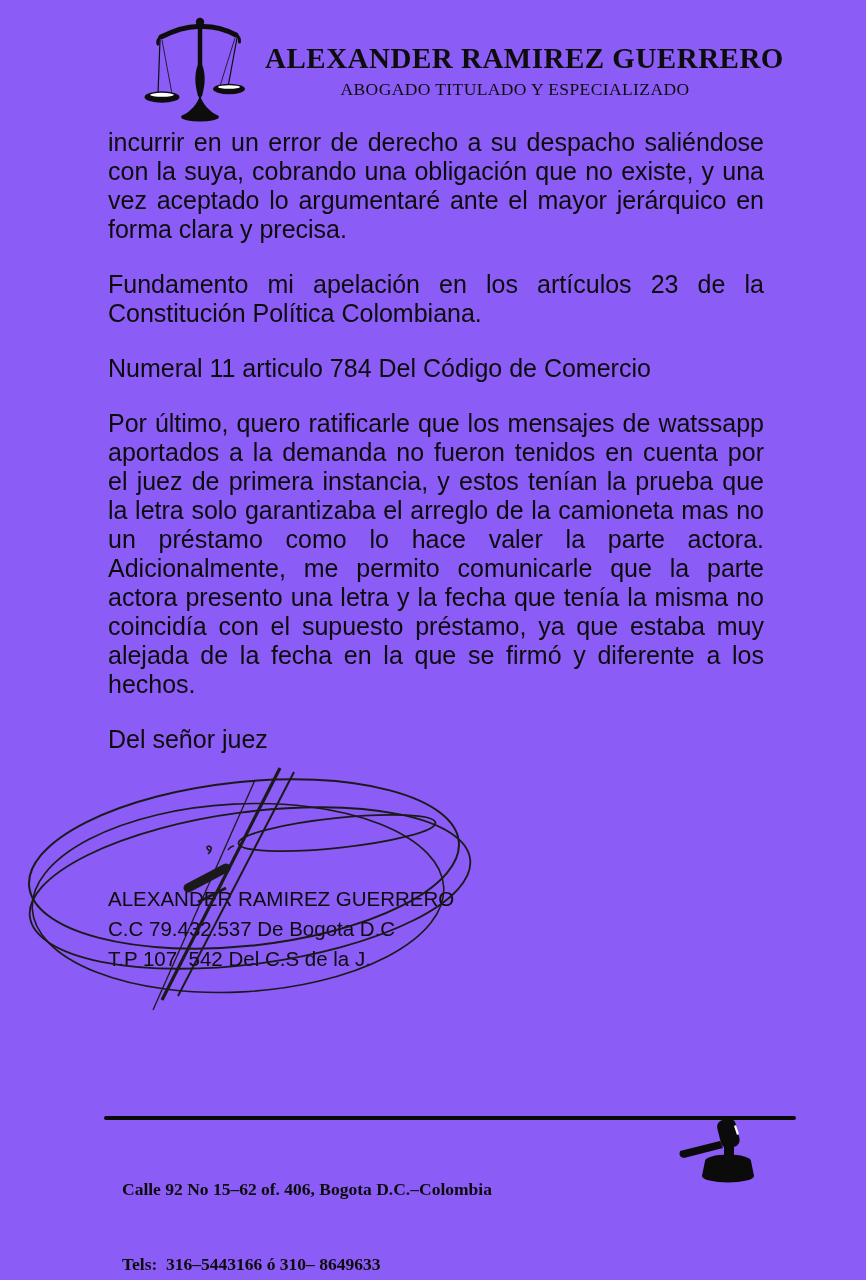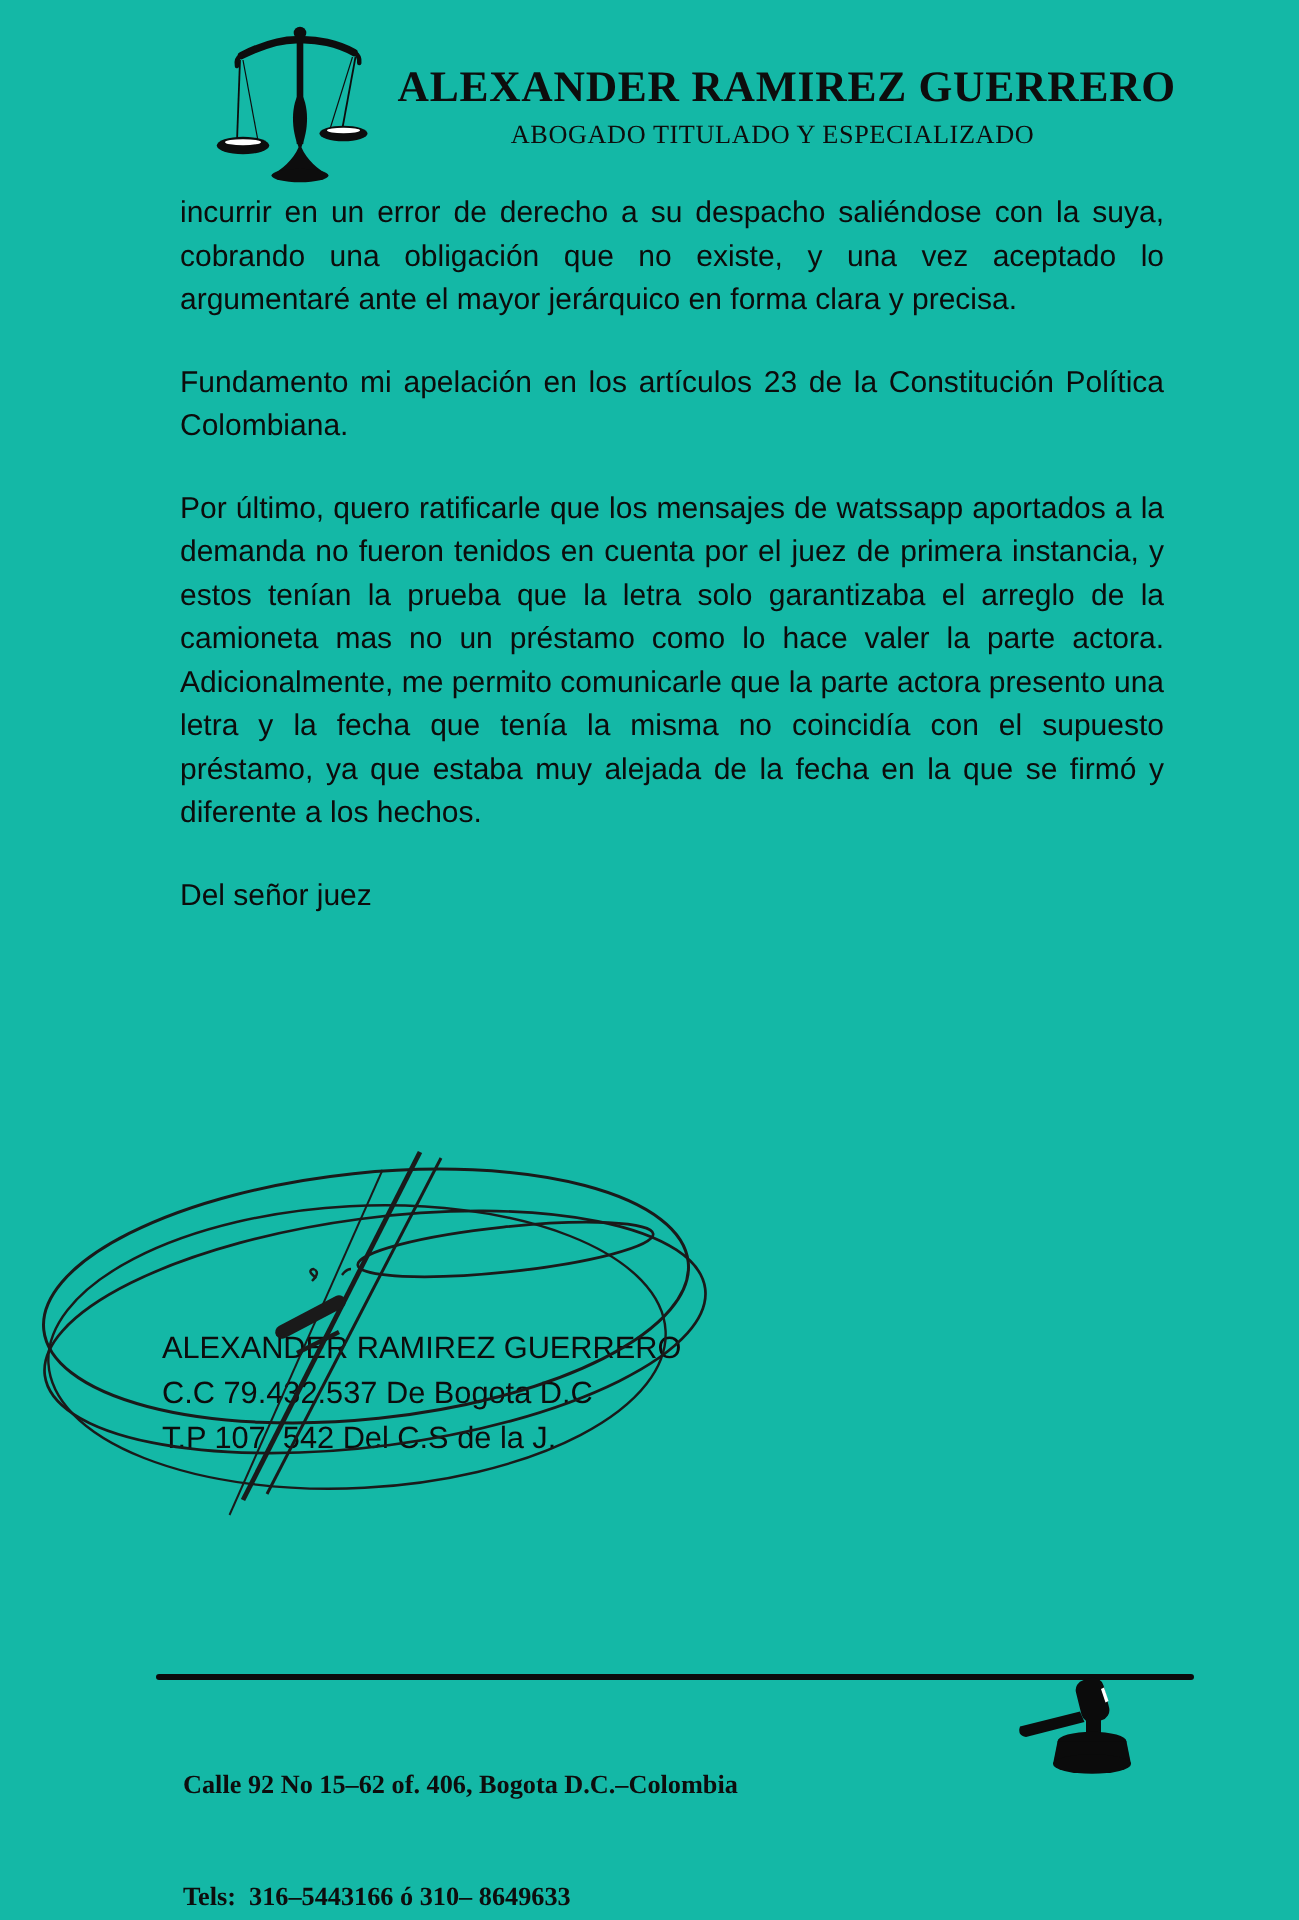--- a/index.html
+++ b/index.html
@@ -6,7 +6,7 @@
   .page{
     position:relative;
     width:866px;height:1280px;
-    background:#14b8a6;
+    background:#8b5cf6;
     margin:0 auto;
     overflow:hidden;
     font-family:"Liberation Sans", sans-serif;

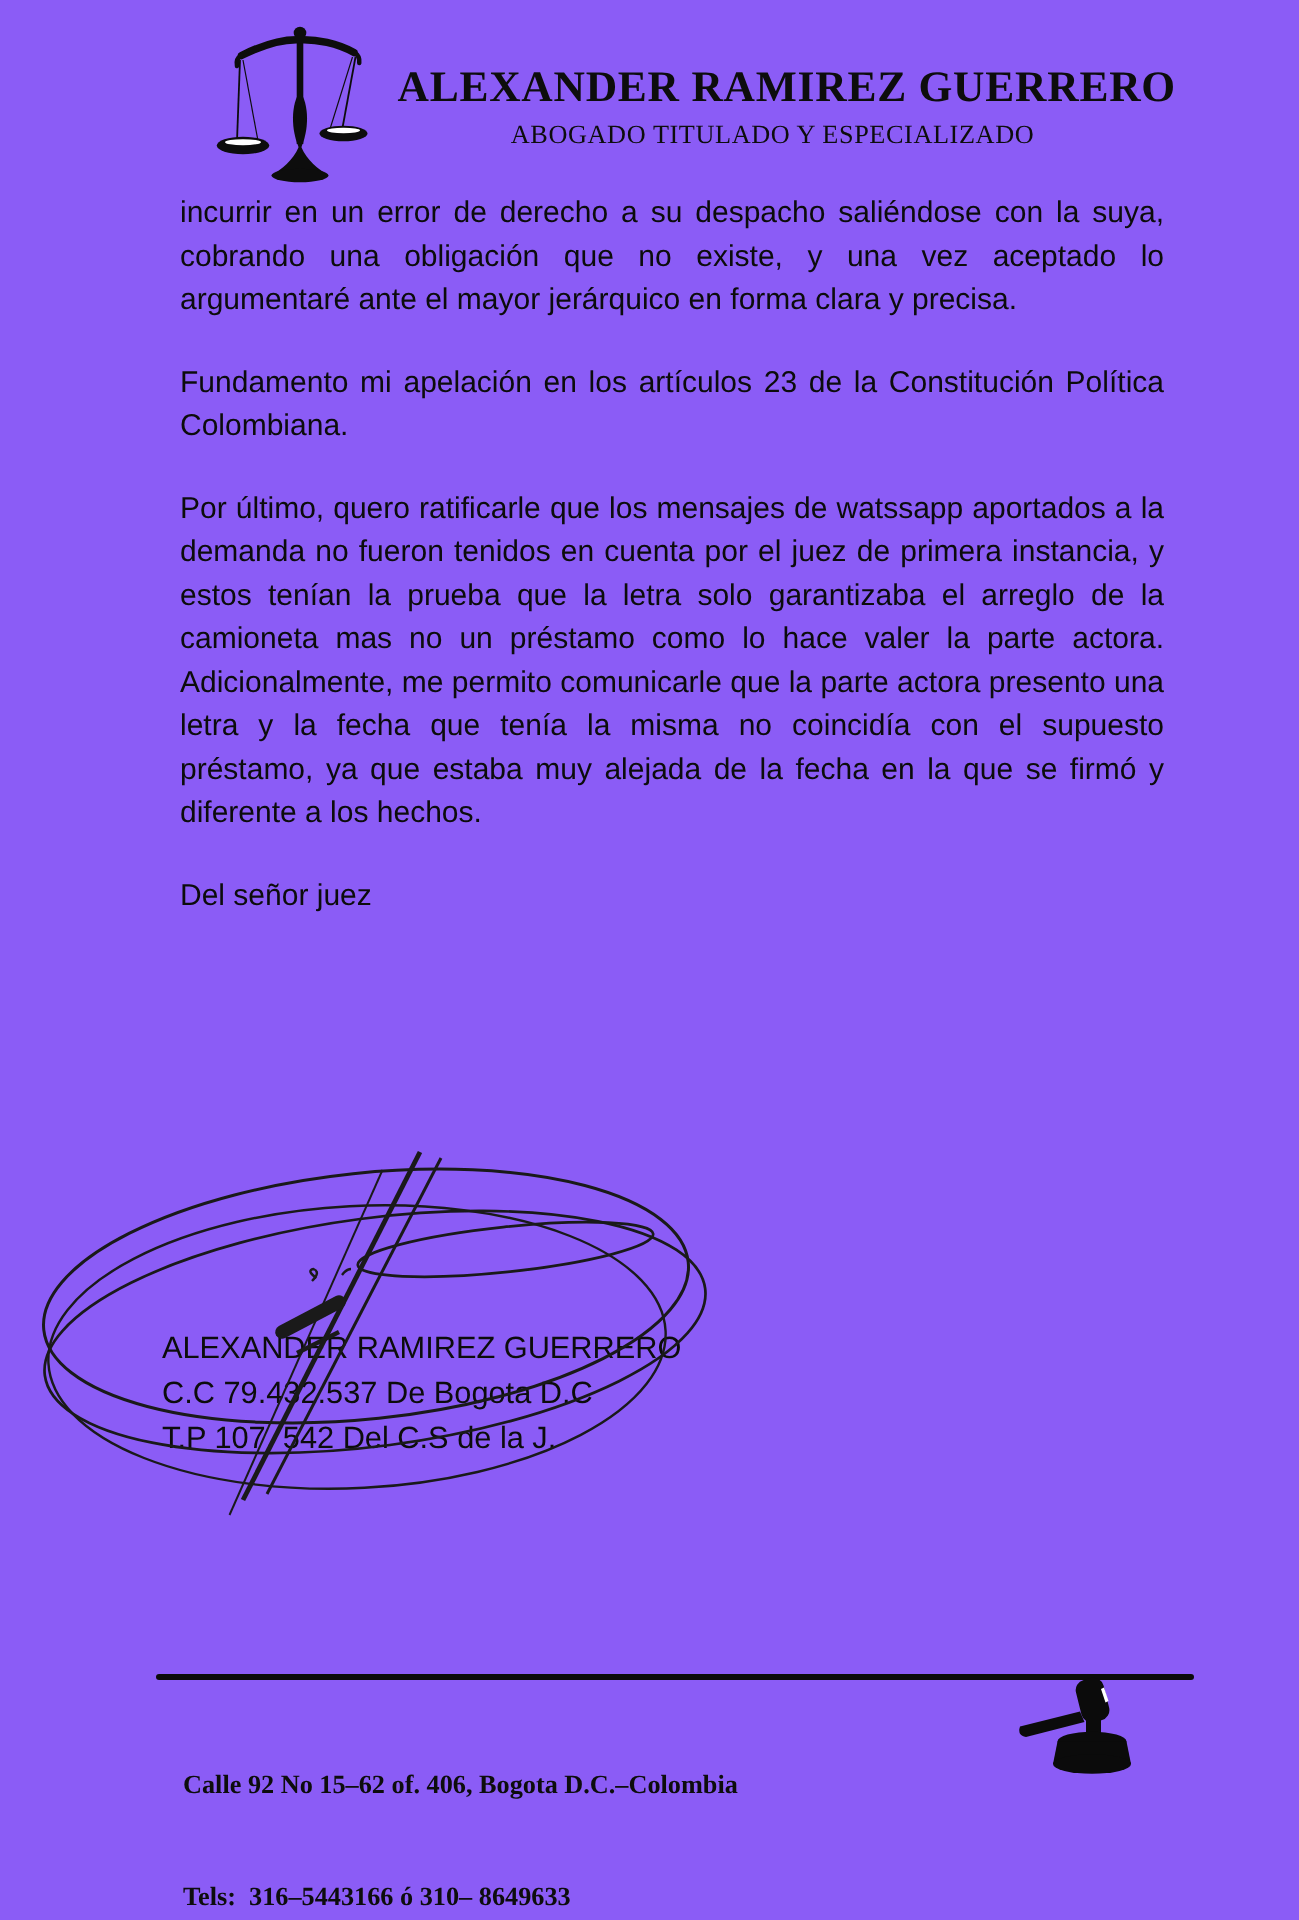--- a/index.html
+++ b/index.html
@@ -27,8 +27,8 @@
   }
   
   .body-text{
-    position:absolute;left:120px;top:128px;width:656px;
-    font-size:20px;line-height:29px;text-align:justify;
+    position:absolute;left:108px;top:128px;width:656px;
+    font-size:25px;line-height:29px;text-align:justify;
     color:#0c0c0c;z-index:1;
   }
   .body-text p{margin:0 0 26px 0;}

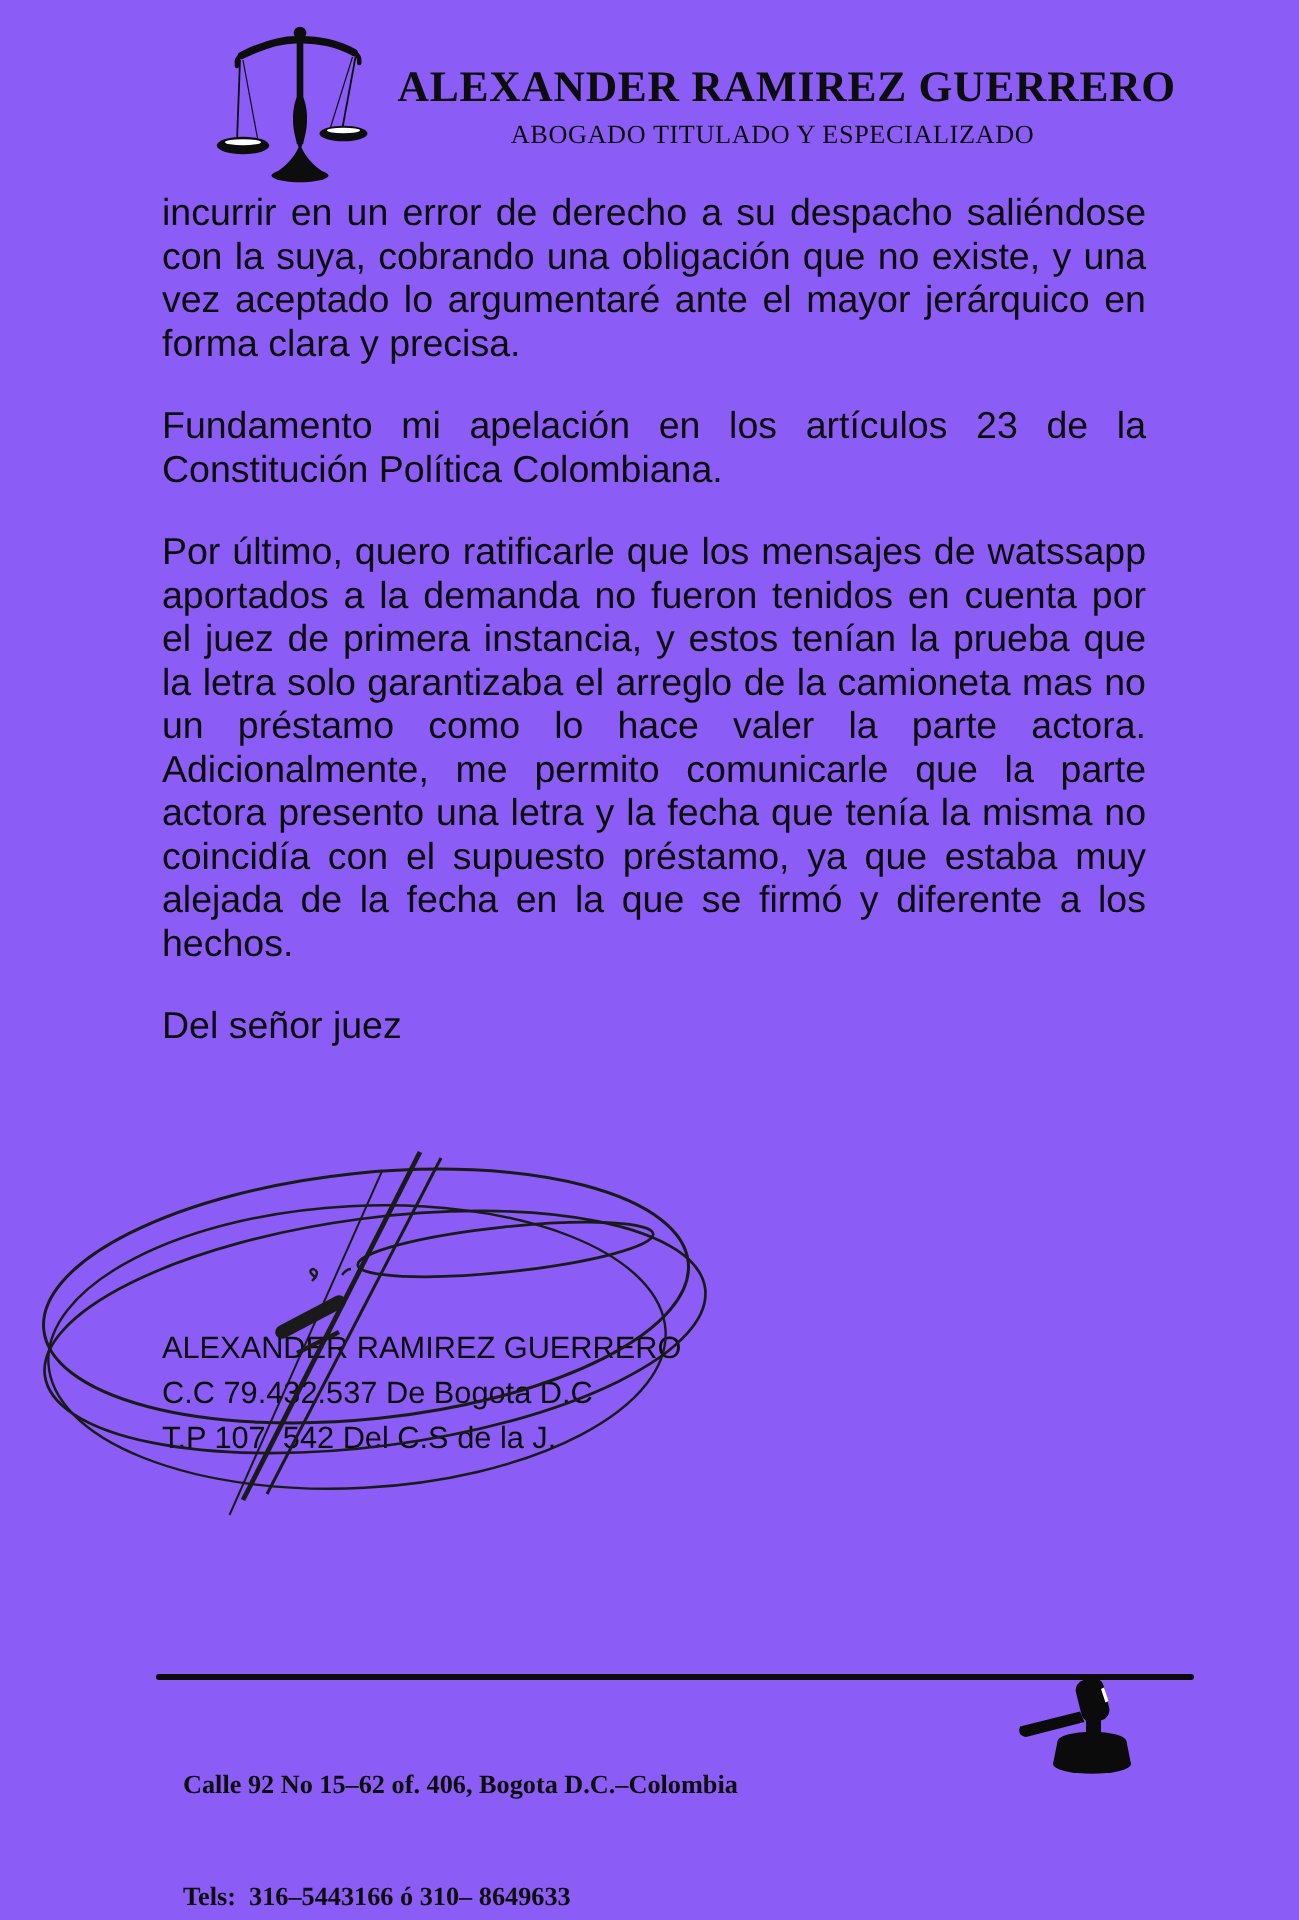--- a/index.html
+++ b/index.html
@@ -97,6 +97,7 @@
   <div class="body-text">
     <p>incurrir en un error de derecho a su despacho saliéndose con la suya, cobrando una obligación que no existe, y una vez aceptado lo argumentaré ante el mayor jerárquico en forma clara y precisa.</p>
     <p>Fundamento mi apelación en los artículos 23 de la Constitución Política Colombiana.</p>
+    <p>Numeral 11 articulo 784 Del Código de Comercio</p>
     <p>Por último, quero ratificarle que los mensajes de watssapp aportados a la demanda no fueron tenidos en cuenta por el juez de primera instancia, y estos tenían la prueba que la letra solo garantizaba el arreglo de la camioneta mas no un préstamo como lo hace valer la parte actora. Adicionalmente, me permito comunicarle que la parte actora presento una letra y la fecha que tenía la misma no coincidía con el supuesto préstamo, ya que estaba muy alejada de la fecha en la que se firmó y diferente a los hechos.</p>
     <p>Del señor juez</p>
   </div>

